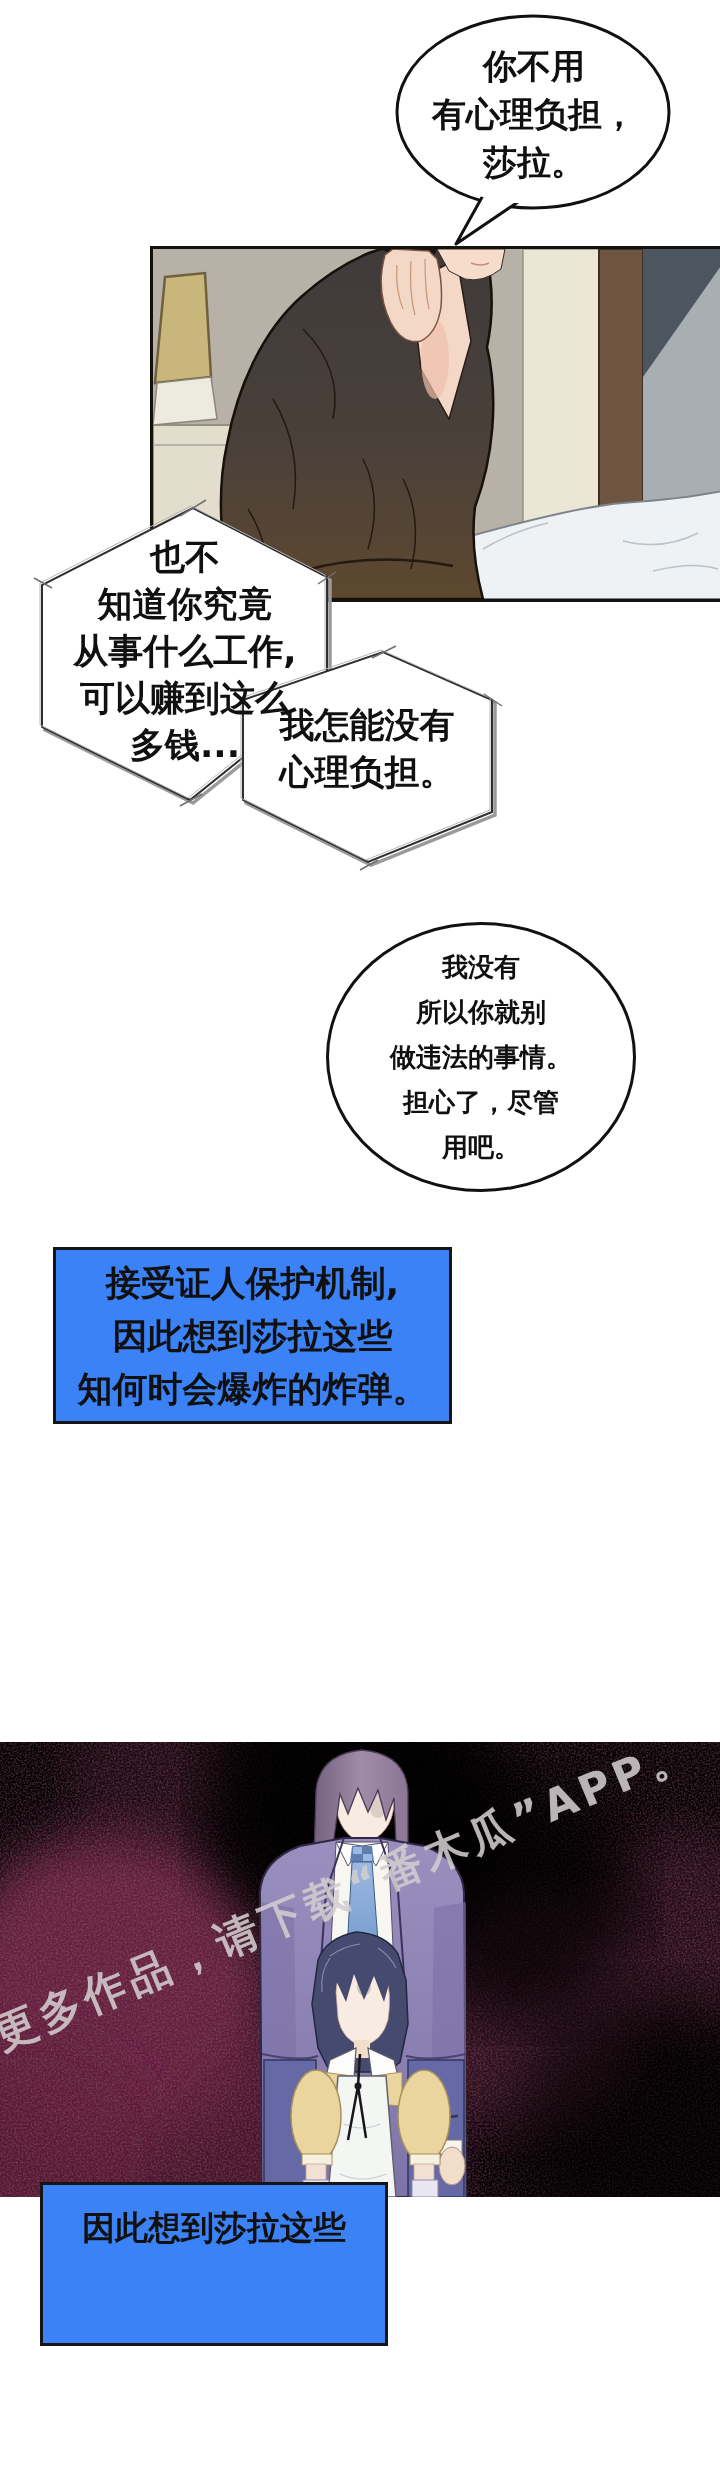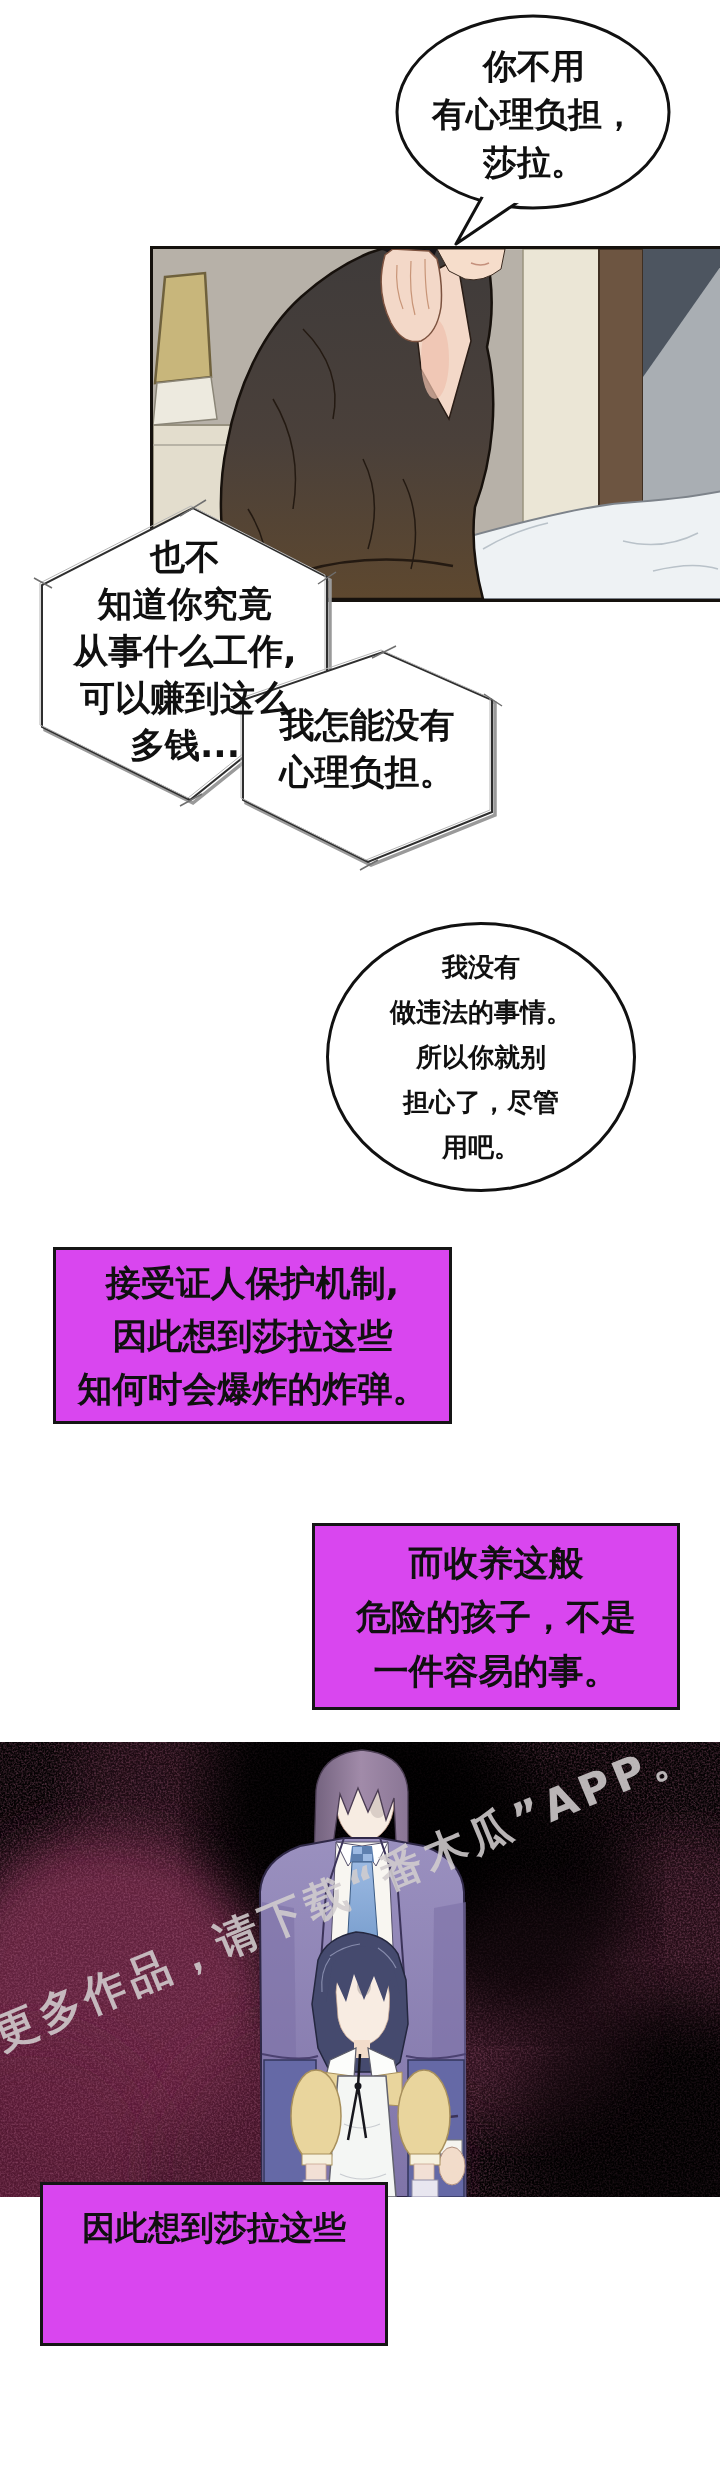--- a/index.html
+++ b/index.html
@@ -138,8 +138,8 @@
 
   <div id="mid-ellipse" class="abs btext">
     <div>我没有</div>
+    <div>所以你就别</div>
     <div>做违法的事情。</div>
-    <div>所以你就别</div>
     <div>担心了，尽管</div>
     <div>用吧。</div>
   </div>

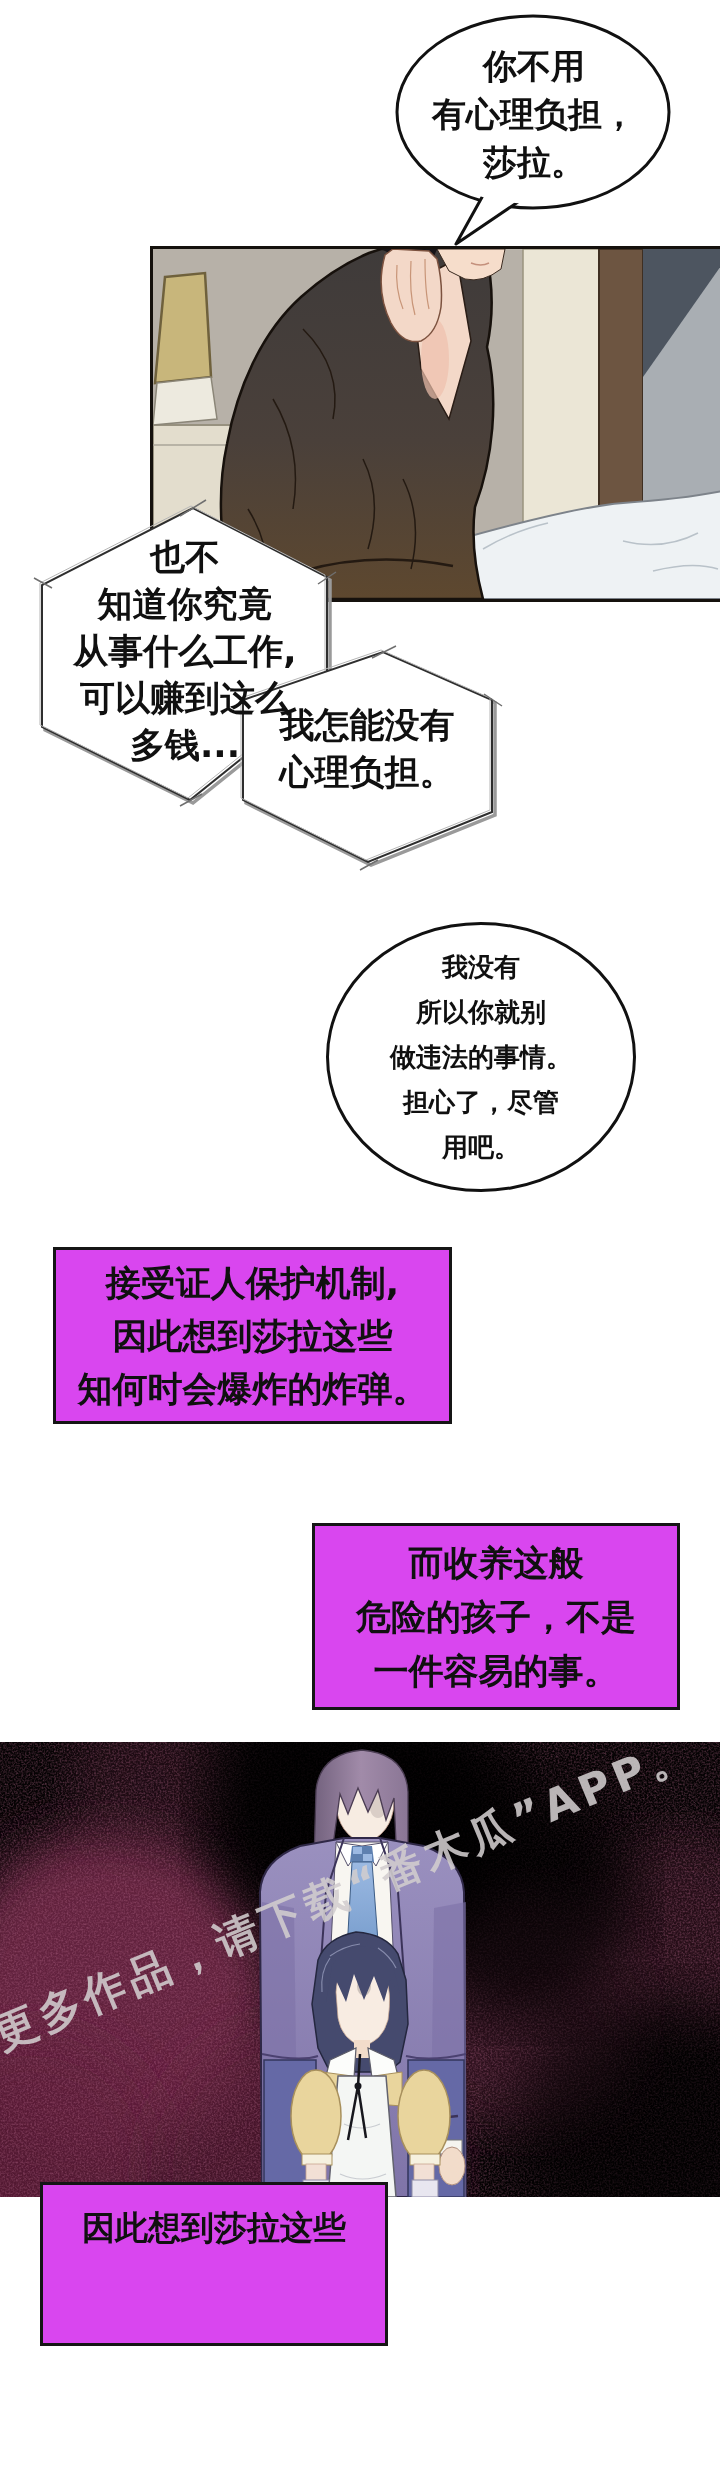--- a/index.html
+++ b/index.html
@@ -18,7 +18,7 @@
      border:3px solid #111;border-radius:50%;display:flex;flex-direction:column;
      justify-content:center;align-items:center;font-size:26px;line-height:45px;}
   
-  .nbox{background:#d946ef;border:3px solid #151515;box-sizing:border-box;}
+  .nbox{background:#3b82f6;border:3px solid #151515;box-sizing:border-box;}
   #nbox1{left:53px;top:1247px;width:399px;height:177px;font-size:35px;line-height:53px;padding-top:7px;}
   #nbox2{left:312px;top:1523px;width:368px;height:187px;font-size:35px;line-height:54px;padding-top:10px;}
   #nbox3{left:40px;top:2182px;width:348px;height:164px;font-size:33px;line-height:52px;padding-top:17px;}

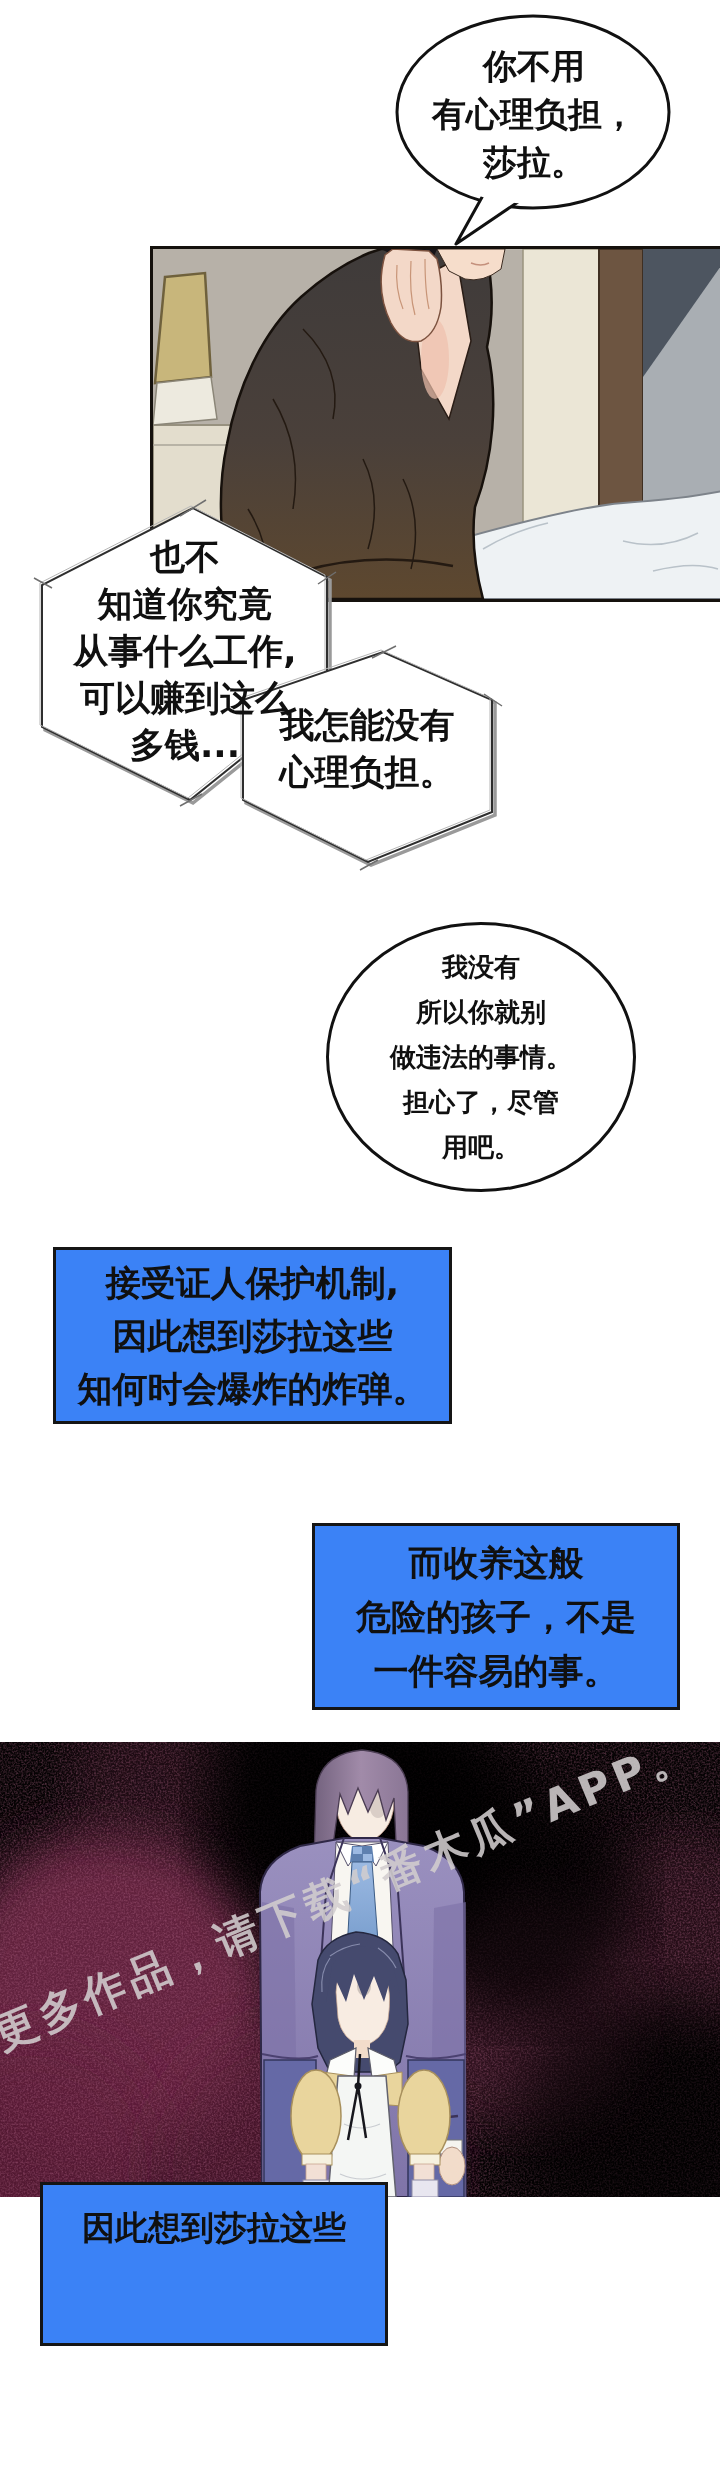--- a/index.html
+++ b/index.html
@@ -150,11 +150,6 @@
     <div>知何时会爆炸的炸弹。</div>
   </div>
 
-  <div id="nbox2" class="abs nbox btext">
-    <div>而收养这般</div>
-    <div>危险的孩子，不是</div>
-    <div>一件容易的事。</div>
-  </div>
 
   <div id="panel2" class="abs">
     <svg width="720" height="455" viewBox="0 0 720 455">

